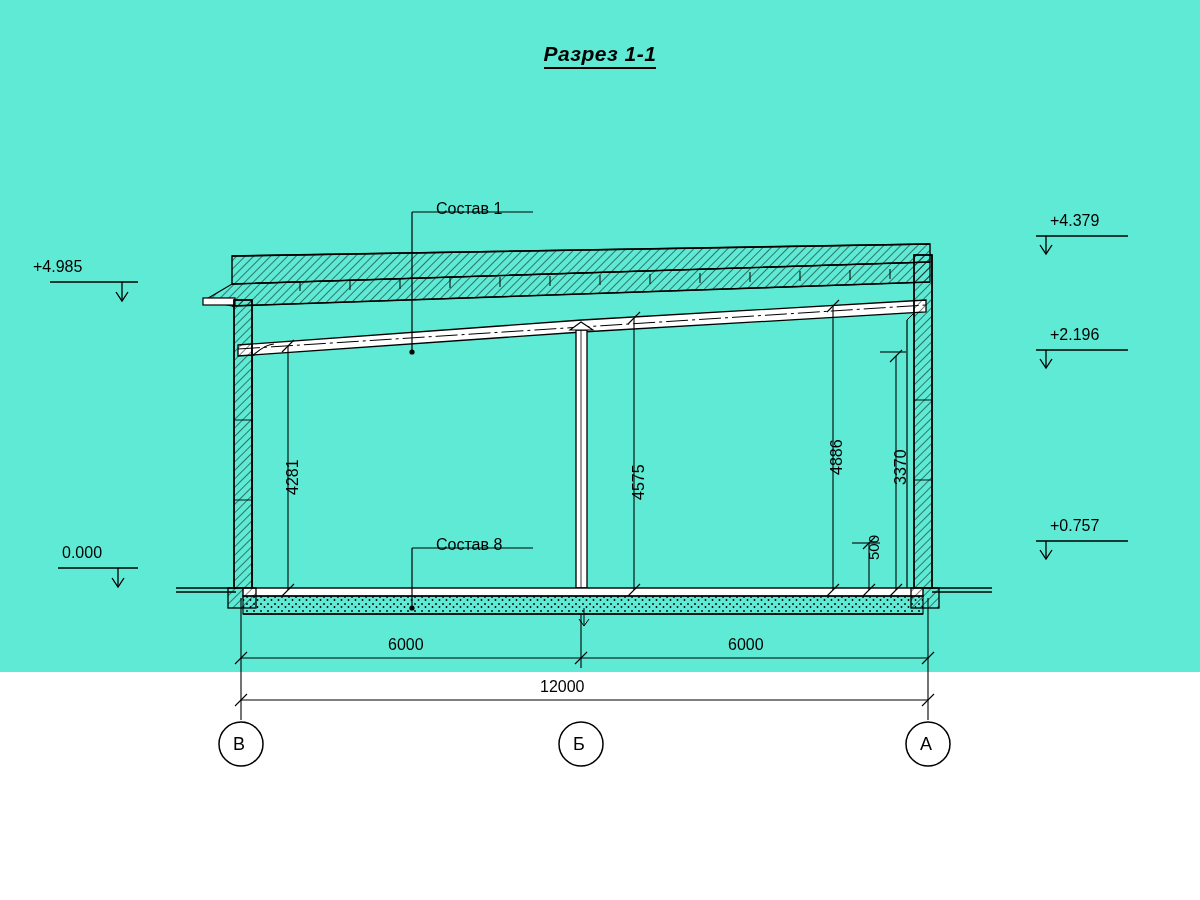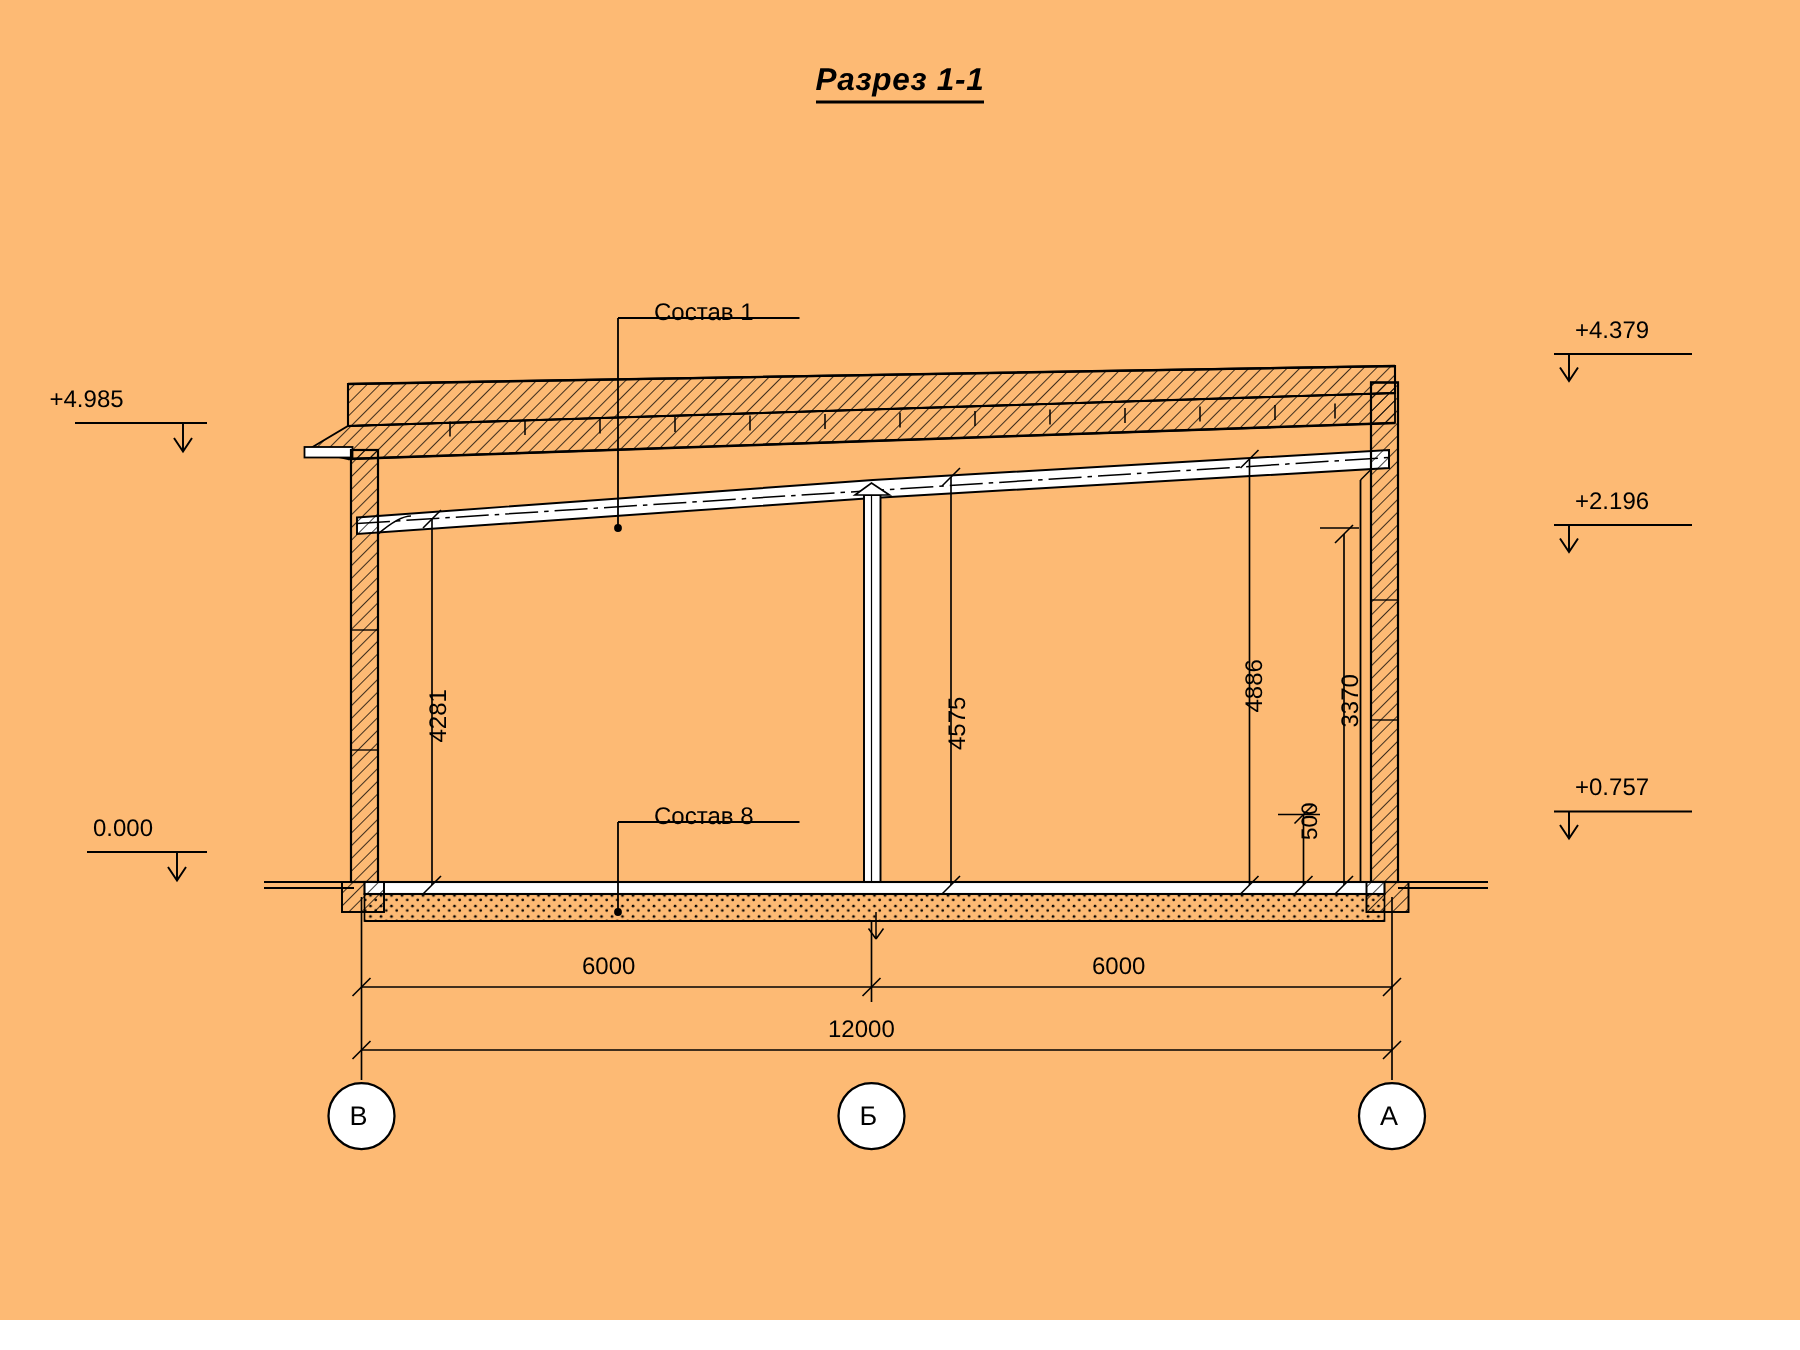--- a/index.html
+++ b/index.html
@@ -17,8 +17,8 @@
   #sheet {
     position: relative;
     width: 1200px;
-    height: 880px;
-    background: #fdba74;
+    height: 672px;
+    background: #5eead4;
   }
   .title {
     position: absolute;

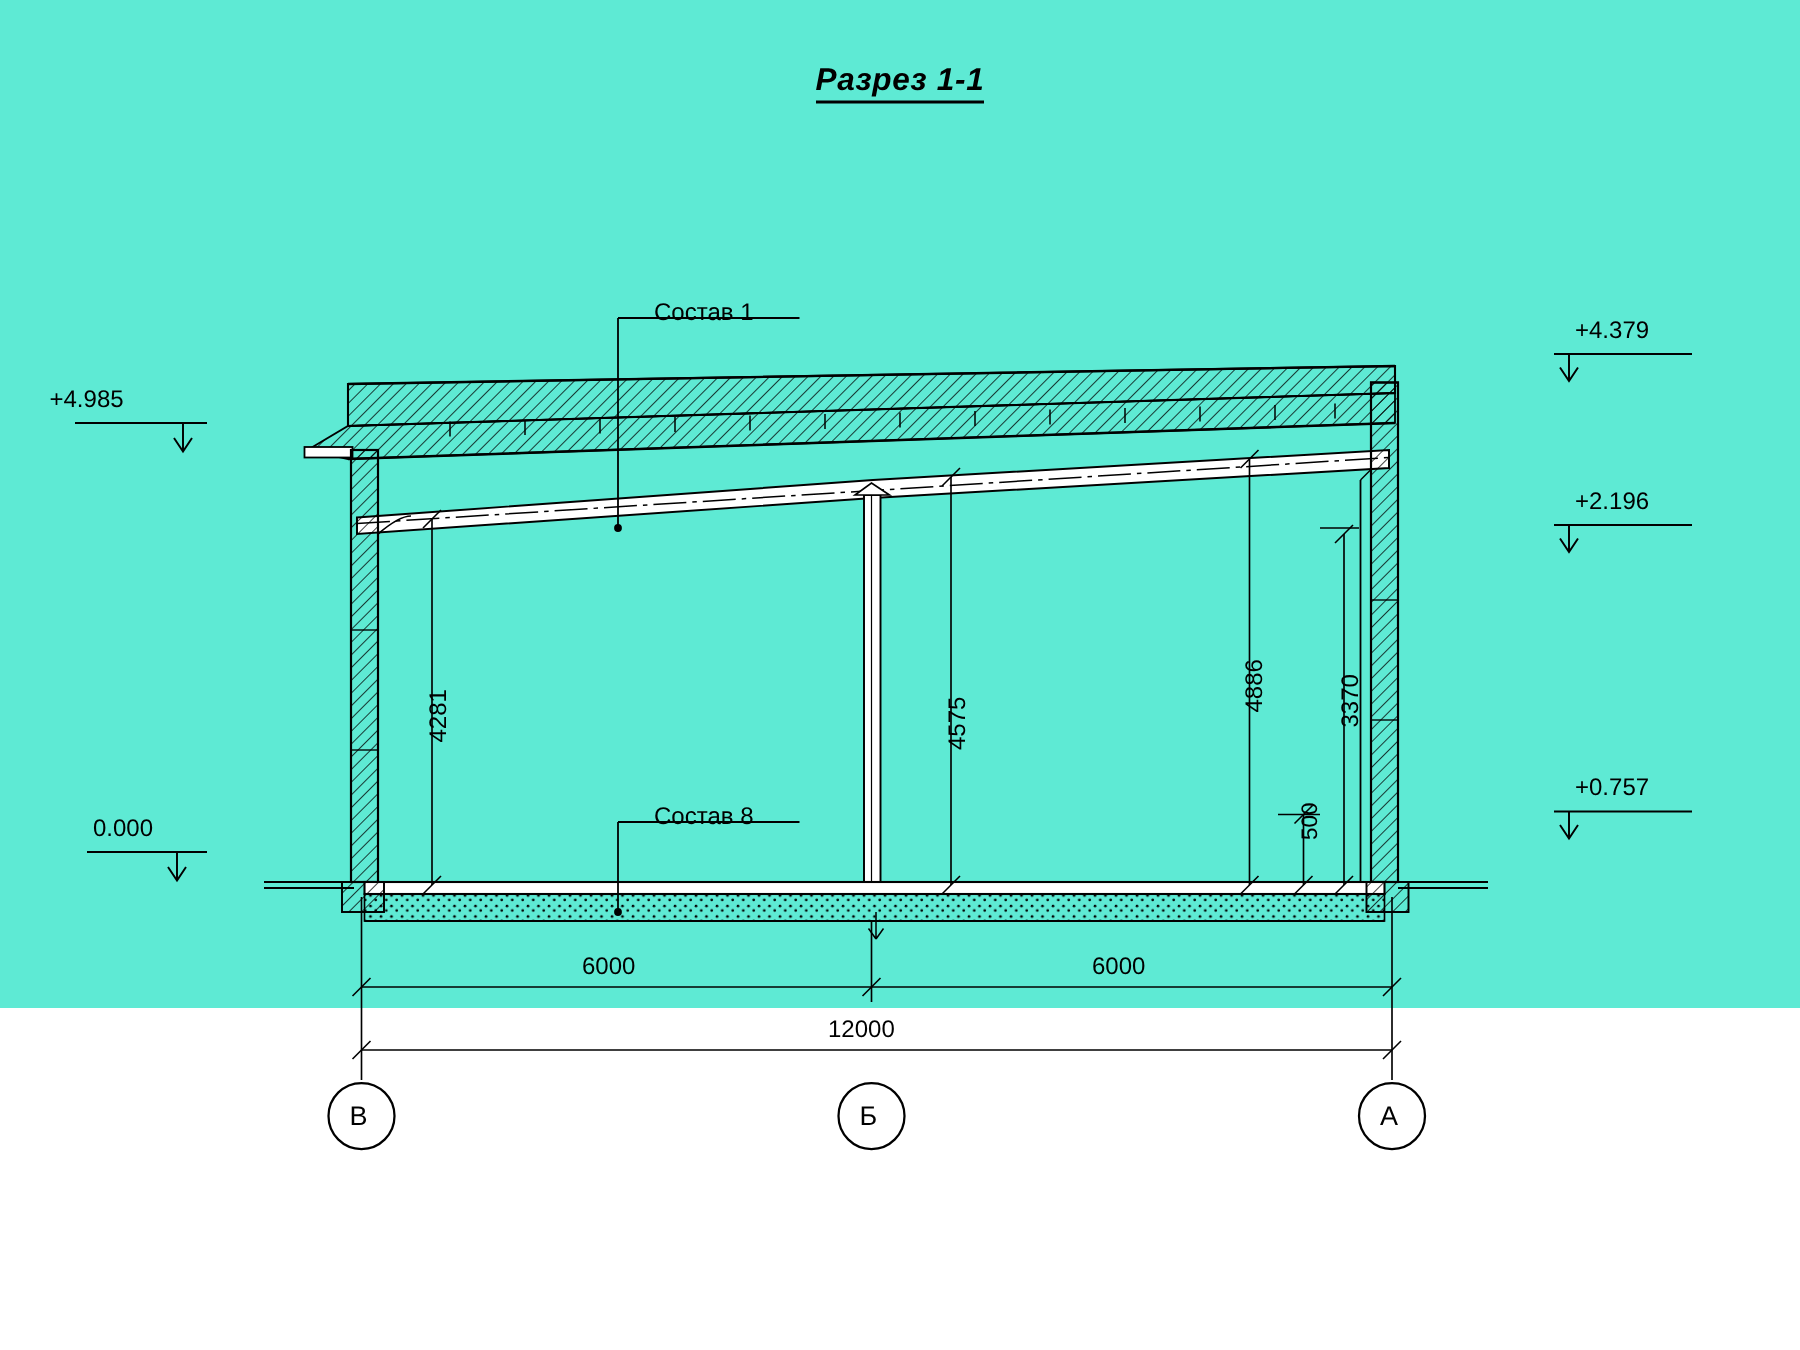--- a/index.html
+++ b/index.html
@@ -278,7 +278,7 @@
 
   <div class="lbl" style="left:388px; top:636px;">6000</div>
   <div class="lbl" style="left:728px; top:636px;">6000</div>
-  <div class="lbl" style="left:552px; top:678px;">12000</div>
+  <div class="lbl" style="left:540px; top:678px;">12000</div>
 
   <div class="lbl" style="left:233px; top:734px; font-size:18px;">В</div>
   <div class="lbl" style="left:573px; top:734px; font-size:18px;">Б</div>

